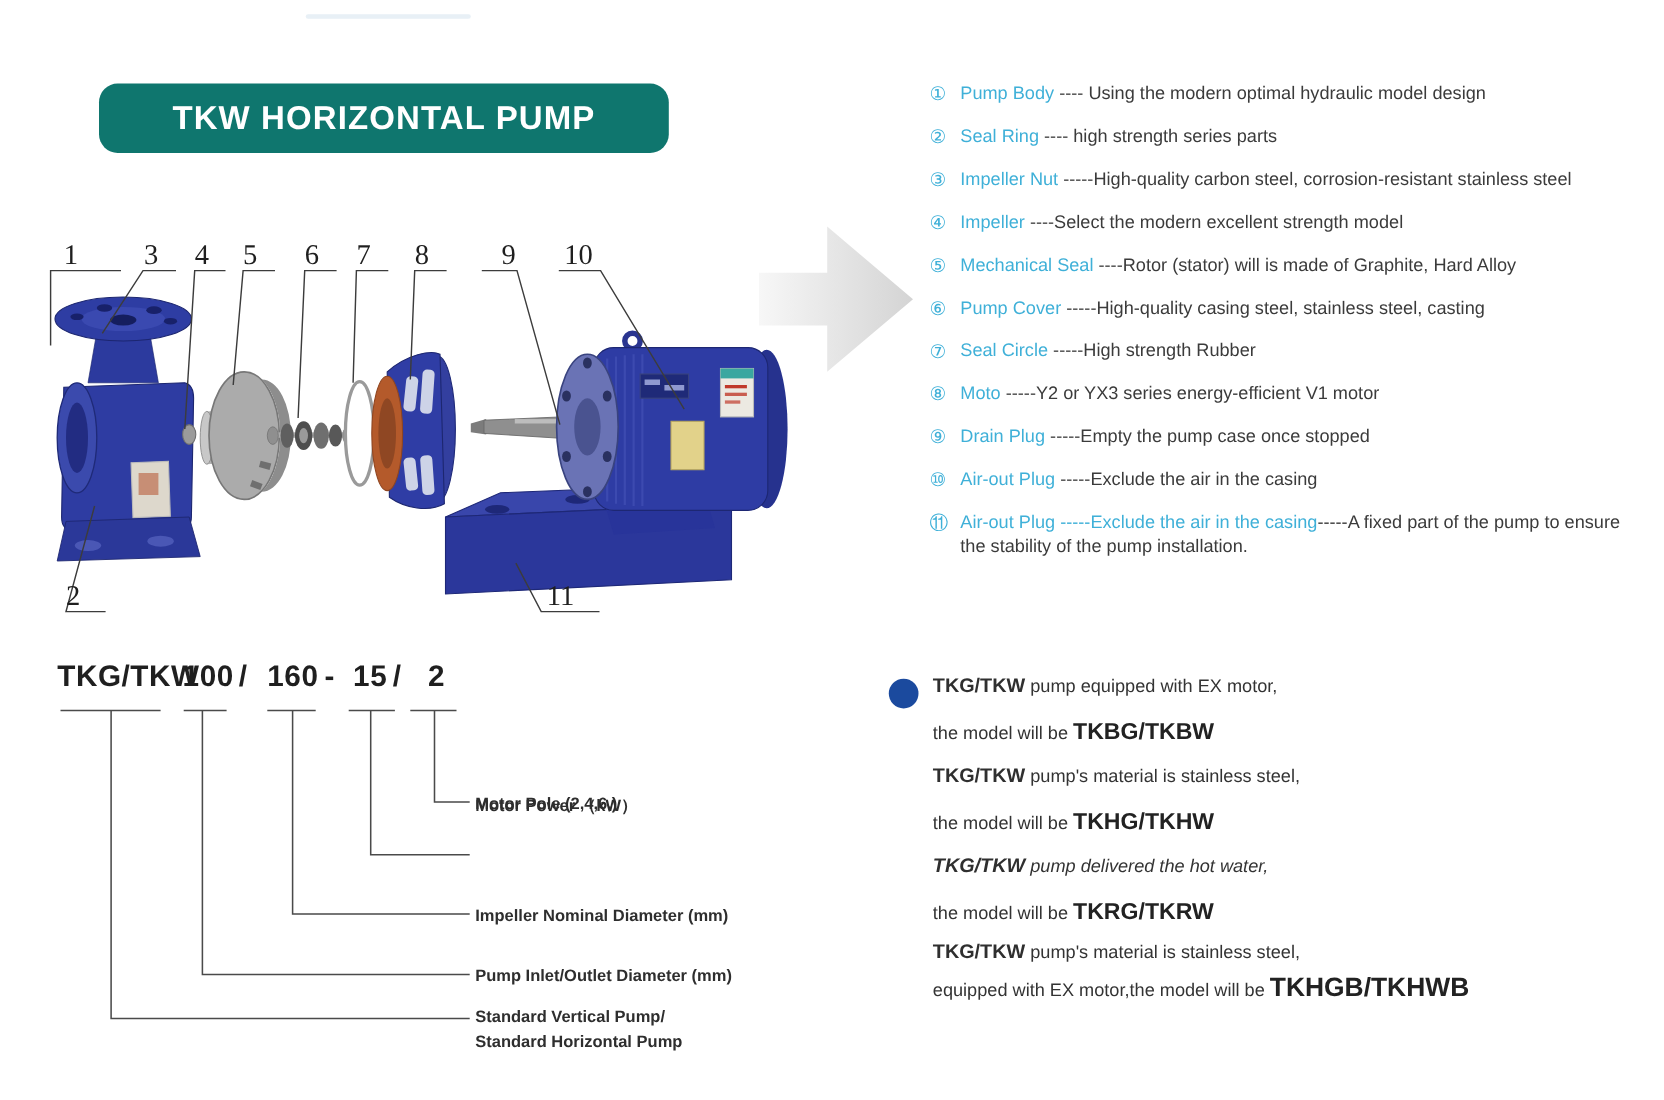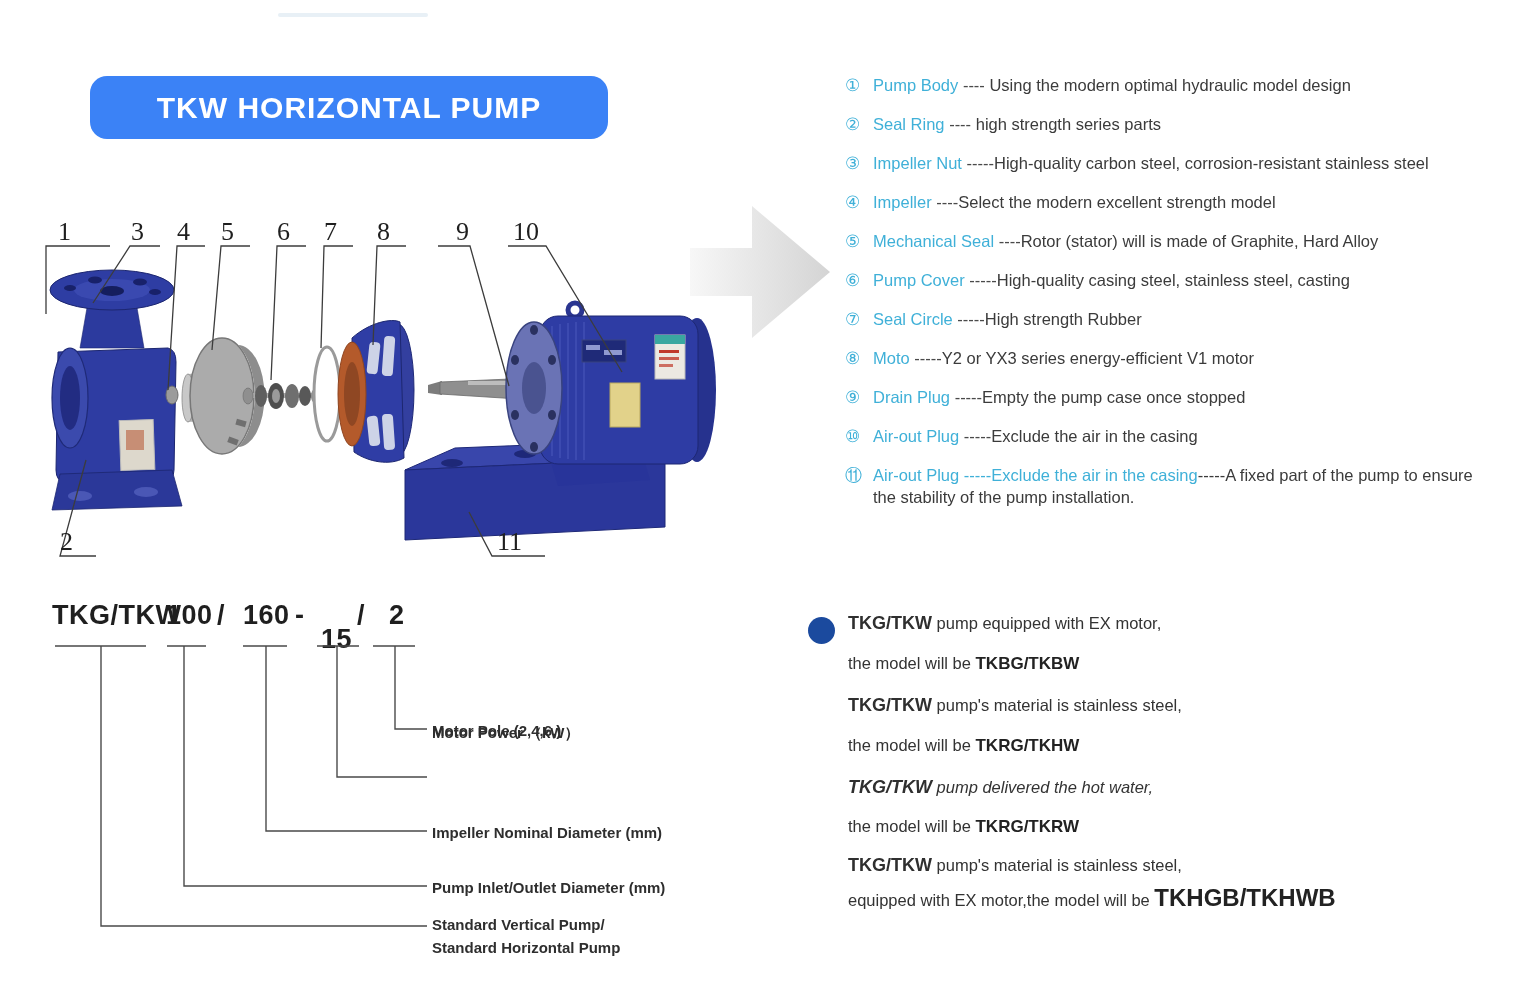--- a/index.html
+++ b/index.html
@@ -10,7 +10,7 @@
   .abs{position:absolute;}
   
   .banner{
-    left:90px;top:76px;width:518px;height:63px;background:#3b82f6;
+    left:90px;top:76px;width:518px;height:63px;background:#0f766e;
     border-radius:17px;display:flex;align-items:center;justify-content:center;
   }
   .banner-title{color:#ffffff;font-size:30px;font-weight:bold;letter-spacing:1px;}

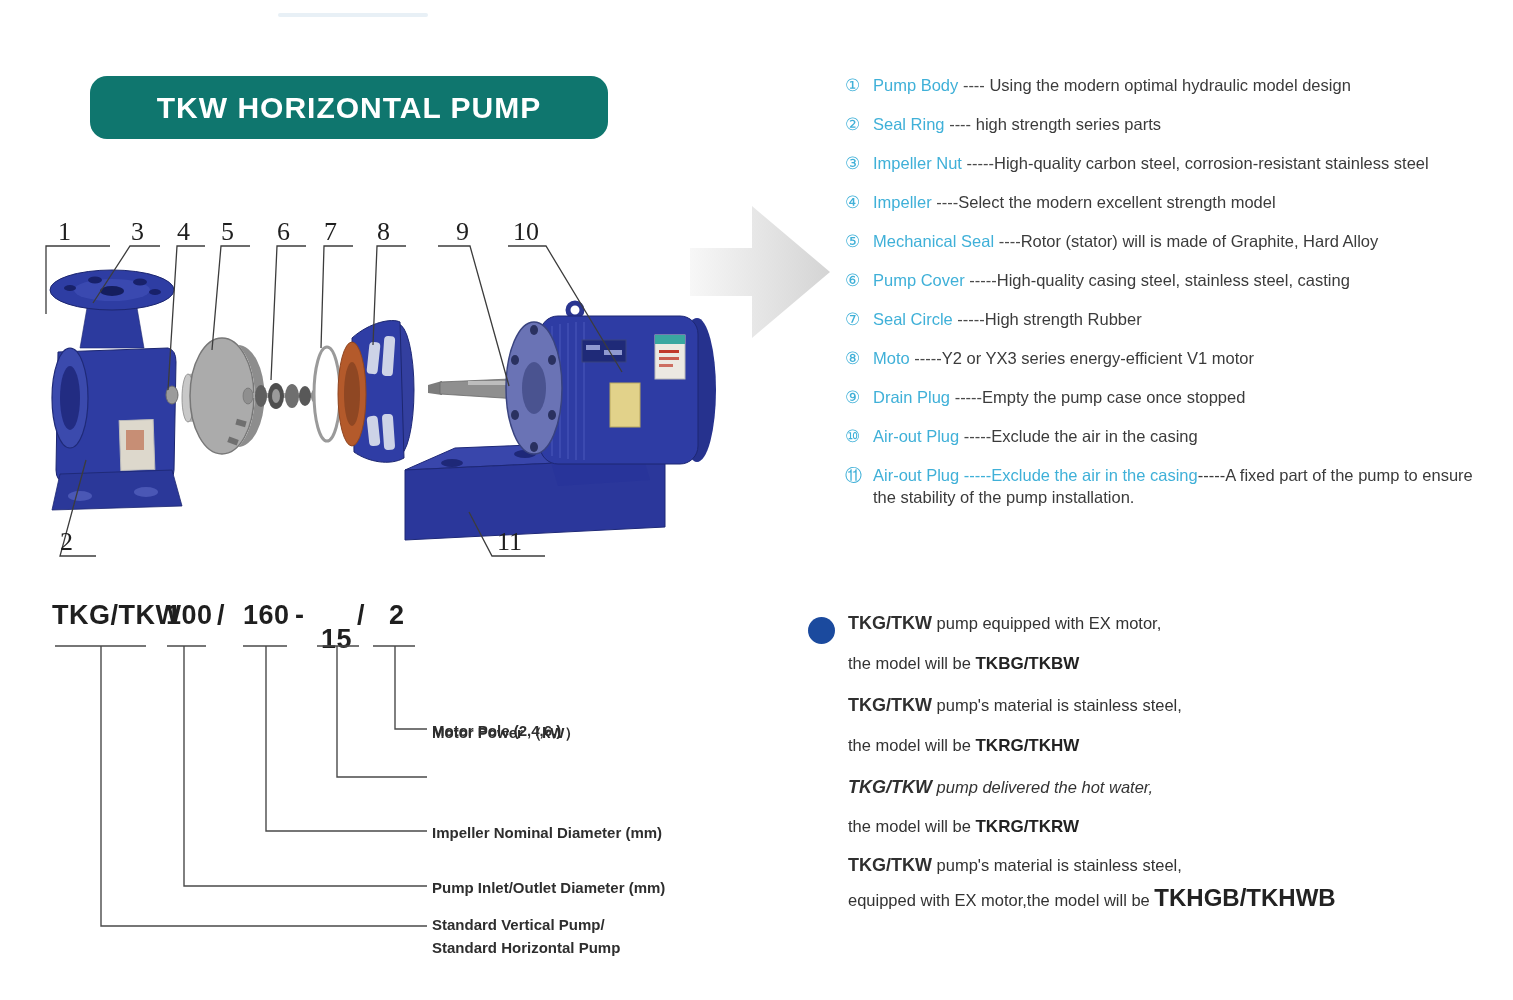--- a/index.html
+++ b/index.html
@@ -231,7 +231,7 @@
 <div class="abs code-seg" style="left:217px;">/</div>
 <div class="abs code-seg" style="left:243px;">160</div>
 <div class="abs code-seg" style="left:295px;">-</div>
-<div class="abs code-seg" style="left:321px;margin-top:24px;">15</div>
+<div class="abs code-seg" style="left:321px;">15</div>
 <div class="abs code-seg" style="left:357px;">/</div>
 <div class="abs code-seg" style="left:389px;">2</div>
 

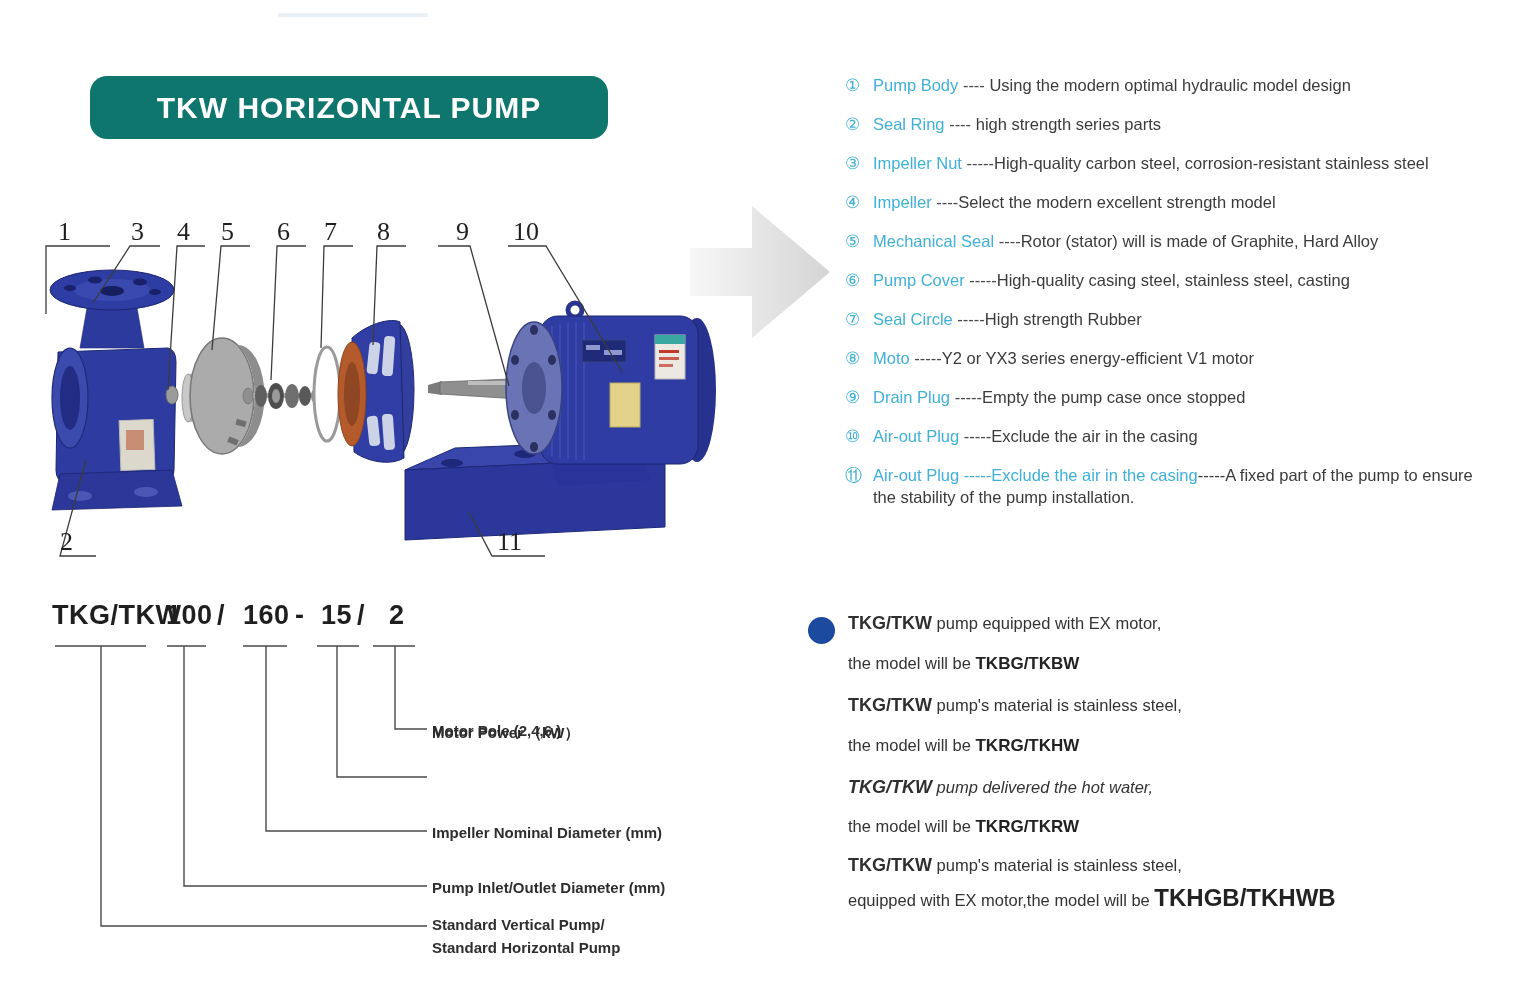--- a/index.html
+++ b/index.html
@@ -29,7 +29,7 @@
   .bullet{left:808px;top:617px;width:27px;height:27px;border-radius:50%;background:#1b4a9e;}
   .note-line{left:848px;font-size:16.5px;color:#333333;}
   .note-prefix{font-size:18px;font-weight:600;color:#2f2f2f;}
-  .note-model{font-size:17px;font-weight:bold;color:#222222;}
+  .note-model{font-size:21px;font-weight:bold;color:#222222;}
   .note-model.big{font-size:24px;}
   svg{position:absolute;}
   .artifact{left:278px;top:13px;width:150px;height:4px;background:rgba(180,205,225,0.30);border-radius:2px;}

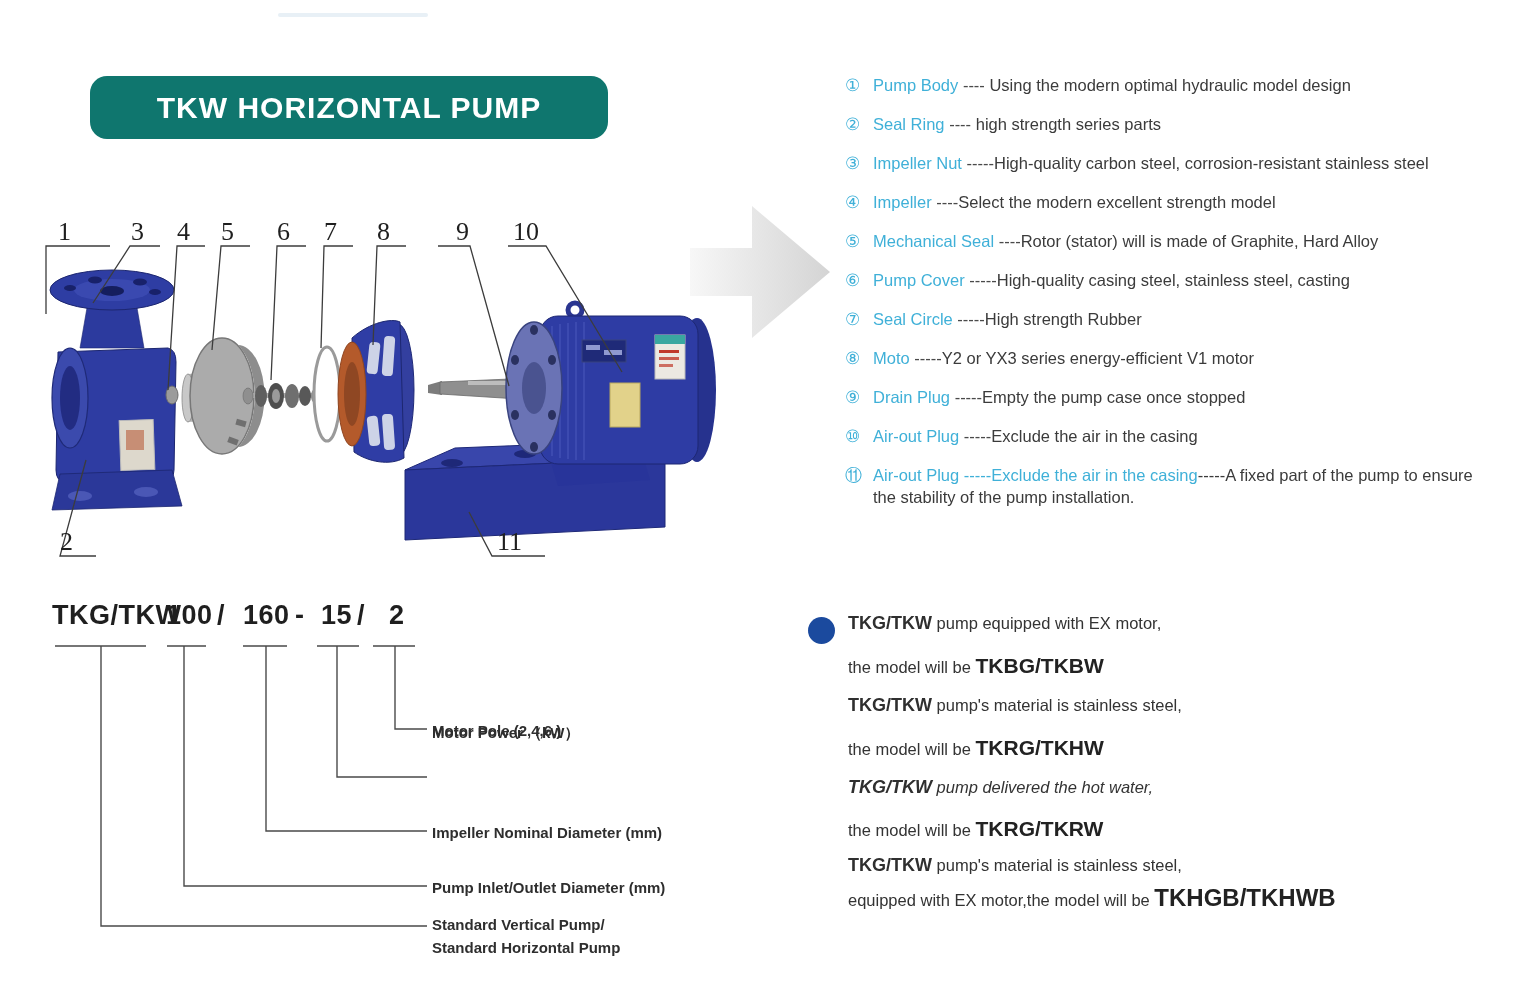--- a/index.html
+++ b/index.html
@@ -267,7 +267,7 @@
   <span class="note-prefix">TKG/TKW</span><span> pump's material is stainless steel,</span>
 </div>
 <div class="abs note-line" style="top:736px;">
-  <span>the model will be </span><span class="note-model">TKRG/TKHW</span>
+  <span>the model will be </span><span class="note-model">TKHG/TKHW</span>
 </div>
 
 <div class="abs note-line" style="top:777px;font-style:italic;">

